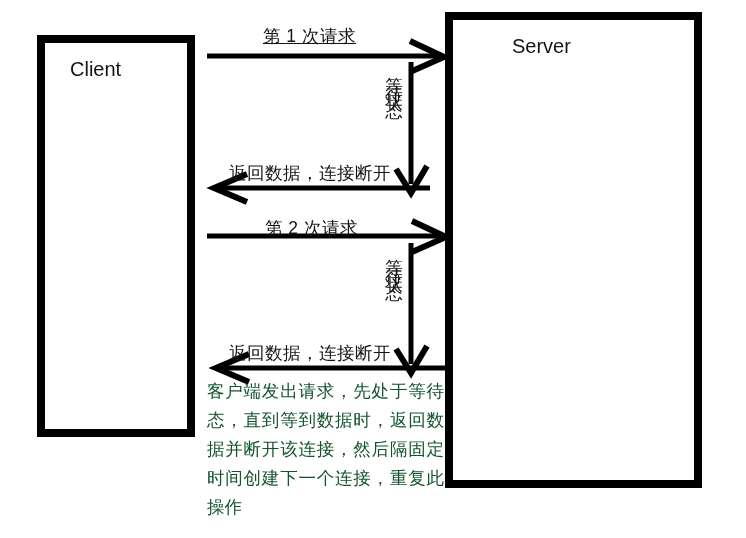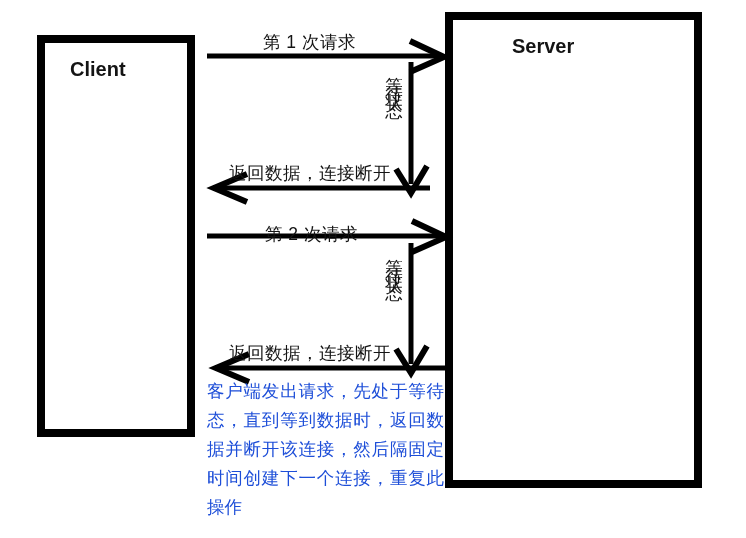--- a/index.html
+++ b/index.html
@@ -67,7 +67,7 @@
     white-space: nowrap;
     letter-spacing: 0.5px;
   }
-  .request1-label { left: 263px; top: 30px; }
+  .request1-label { left: 263px; top: 24px; text-decoration: underline; }
   .return1-label  { left: 229px; top: 161px; }
   .request2-label { left: 265px; top: 222px; }
   .return2-label  { left: 229px; top: 341px; }

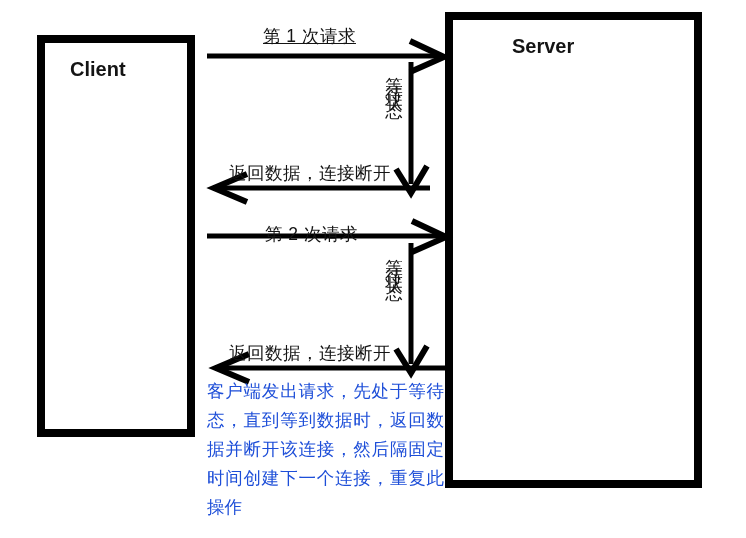--- a/index.html
+++ b/index.html
@@ -39,7 +39,6 @@
     font-size: 20px;
     color: #141414;
     white-space: nowrap;
-    font-weight: bold;
   }
   .client-label { left: 70px; top: 58px; }
   .server-label { left: 512px; top: 35px; }

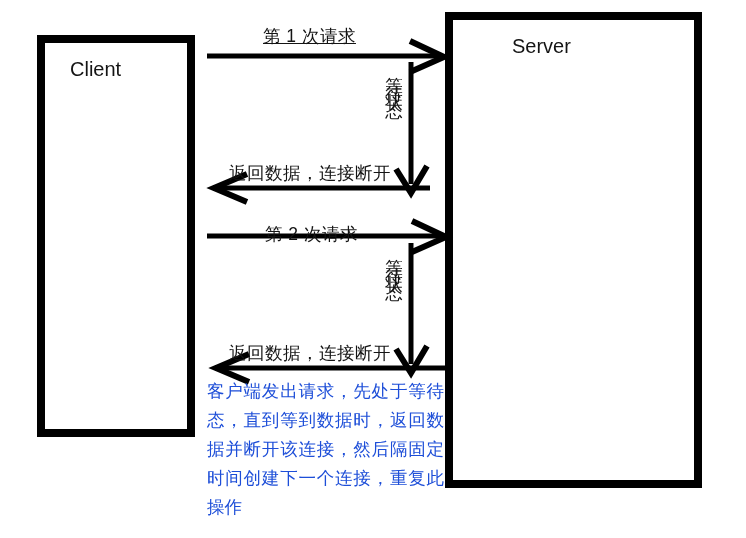--- a/index.html
+++ b/index.html
@@ -68,7 +68,7 @@
   }
   .request1-label { left: 263px; top: 24px; text-decoration: underline; }
   .return1-label  { left: 229px; top: 161px; }
-  .request2-label { left: 265px; top: 222px; }
+  .request2-label { left: 265px; top: 216px; }
   .return2-label  { left: 229px; top: 341px; }
   .v-label {
     position: absolute;

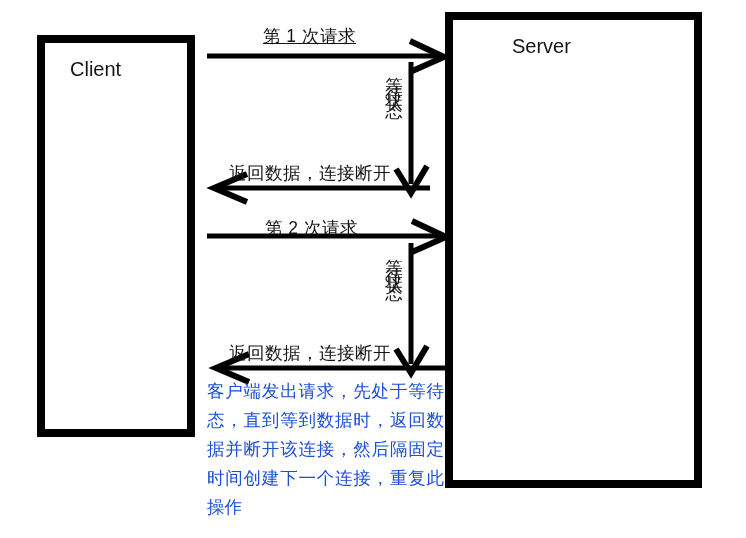--- a/index.html
+++ b/index.html
@@ -87,7 +87,7 @@
     width: 237px;
     font-size: 17.5px;
     line-height: 29px;
-    color: #1d4ed8;
+    color: #14532d;
     text-align: justify;
   }
 </style>

